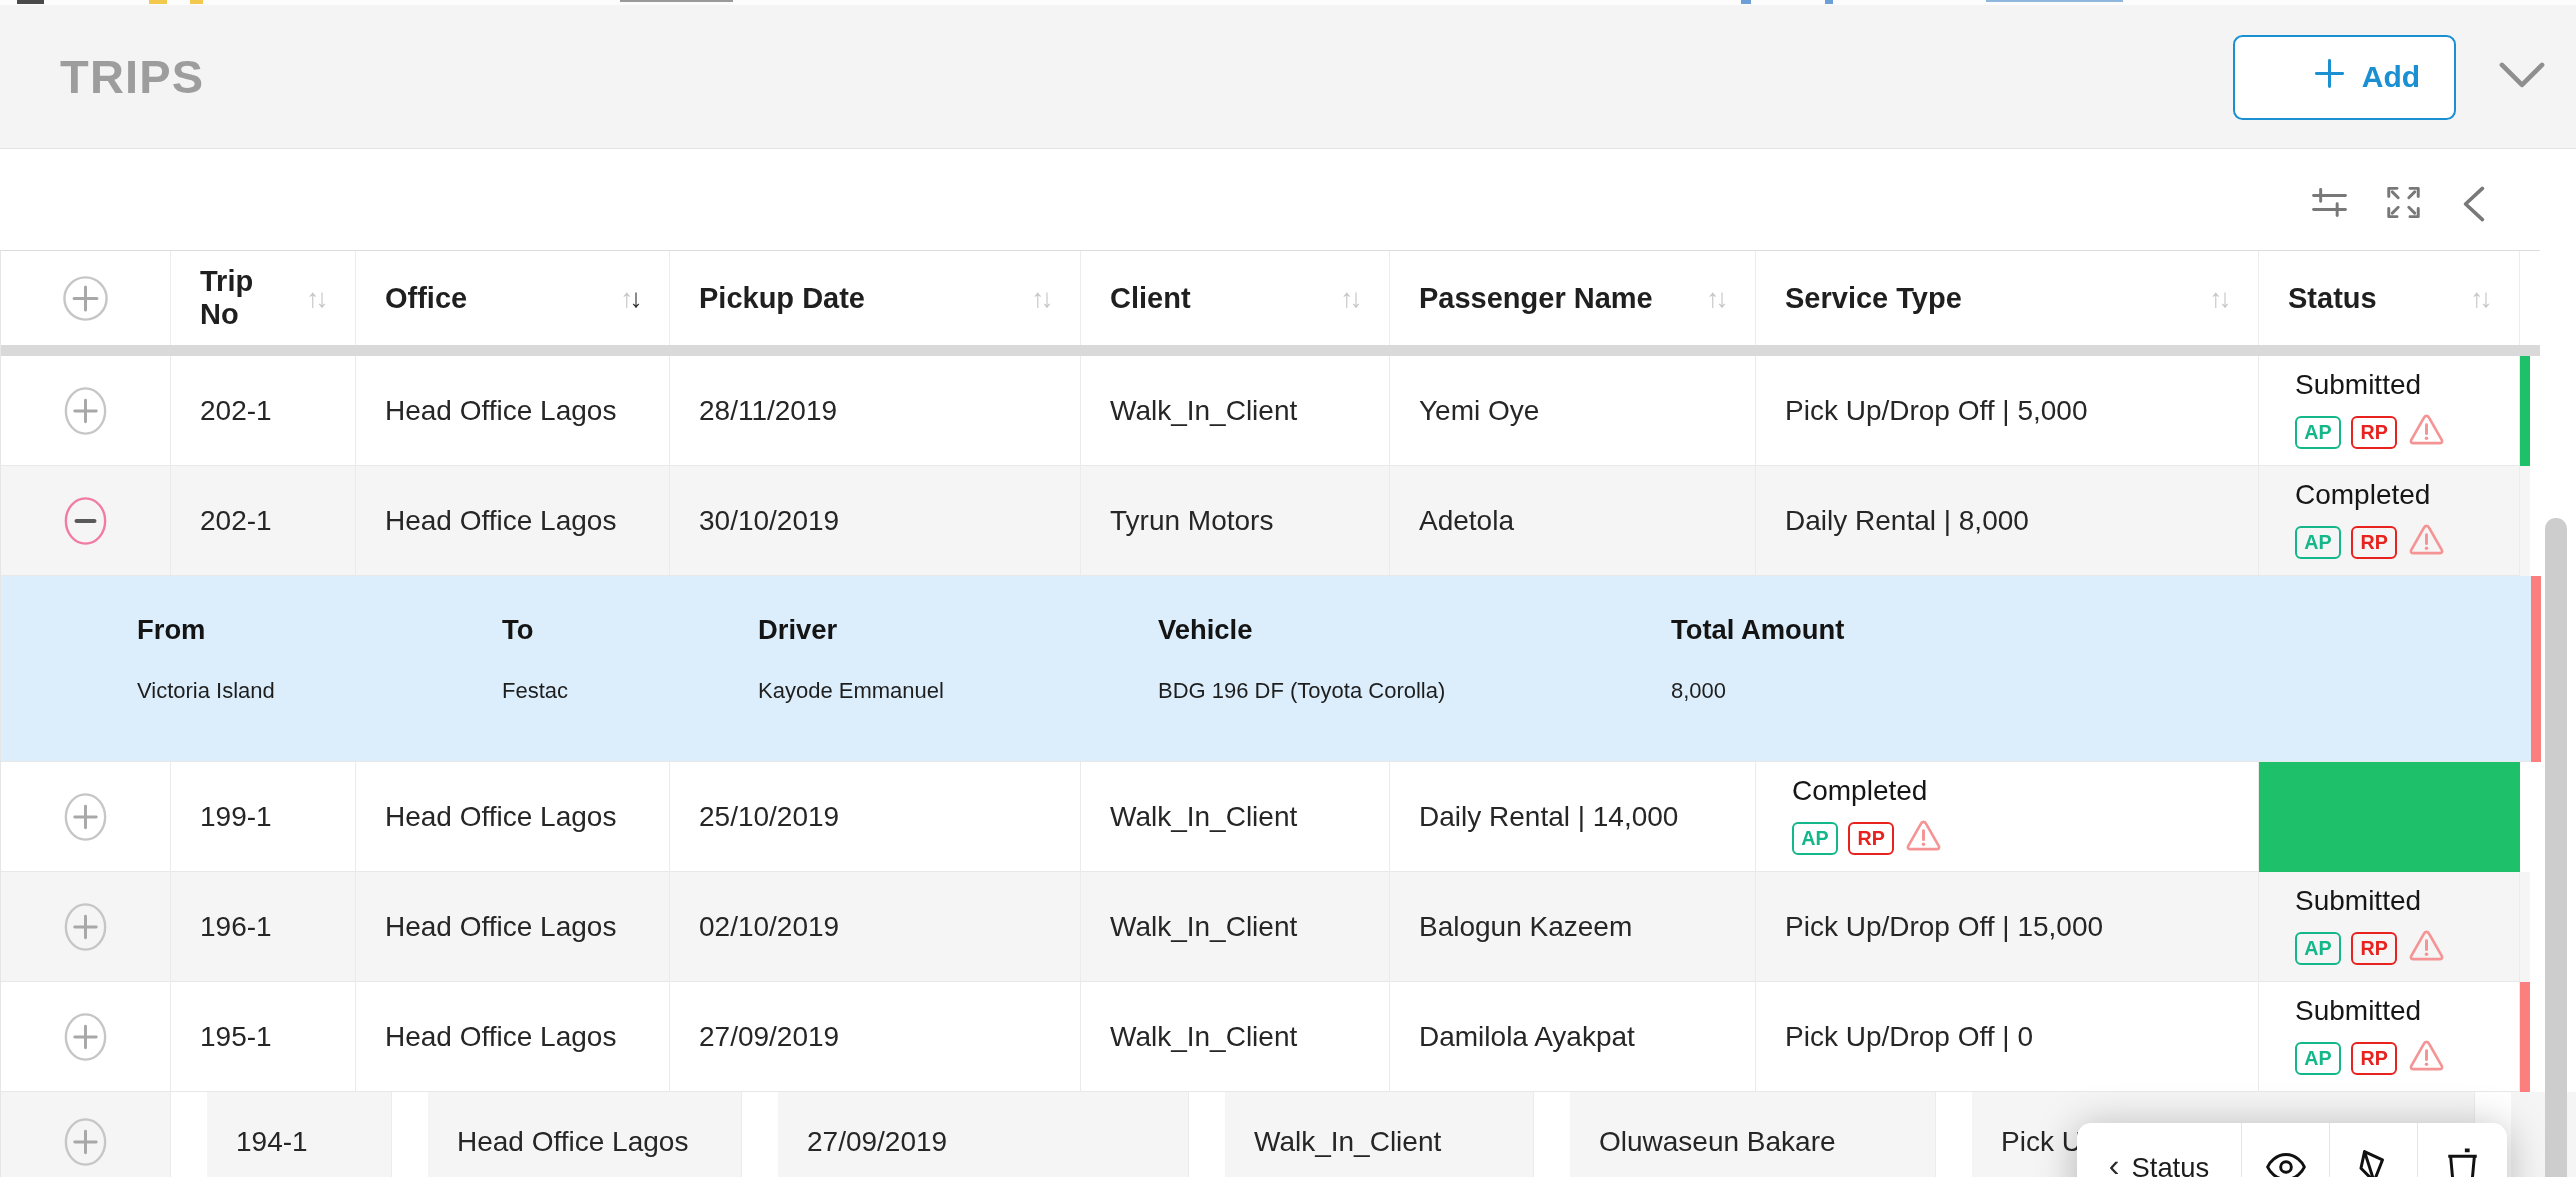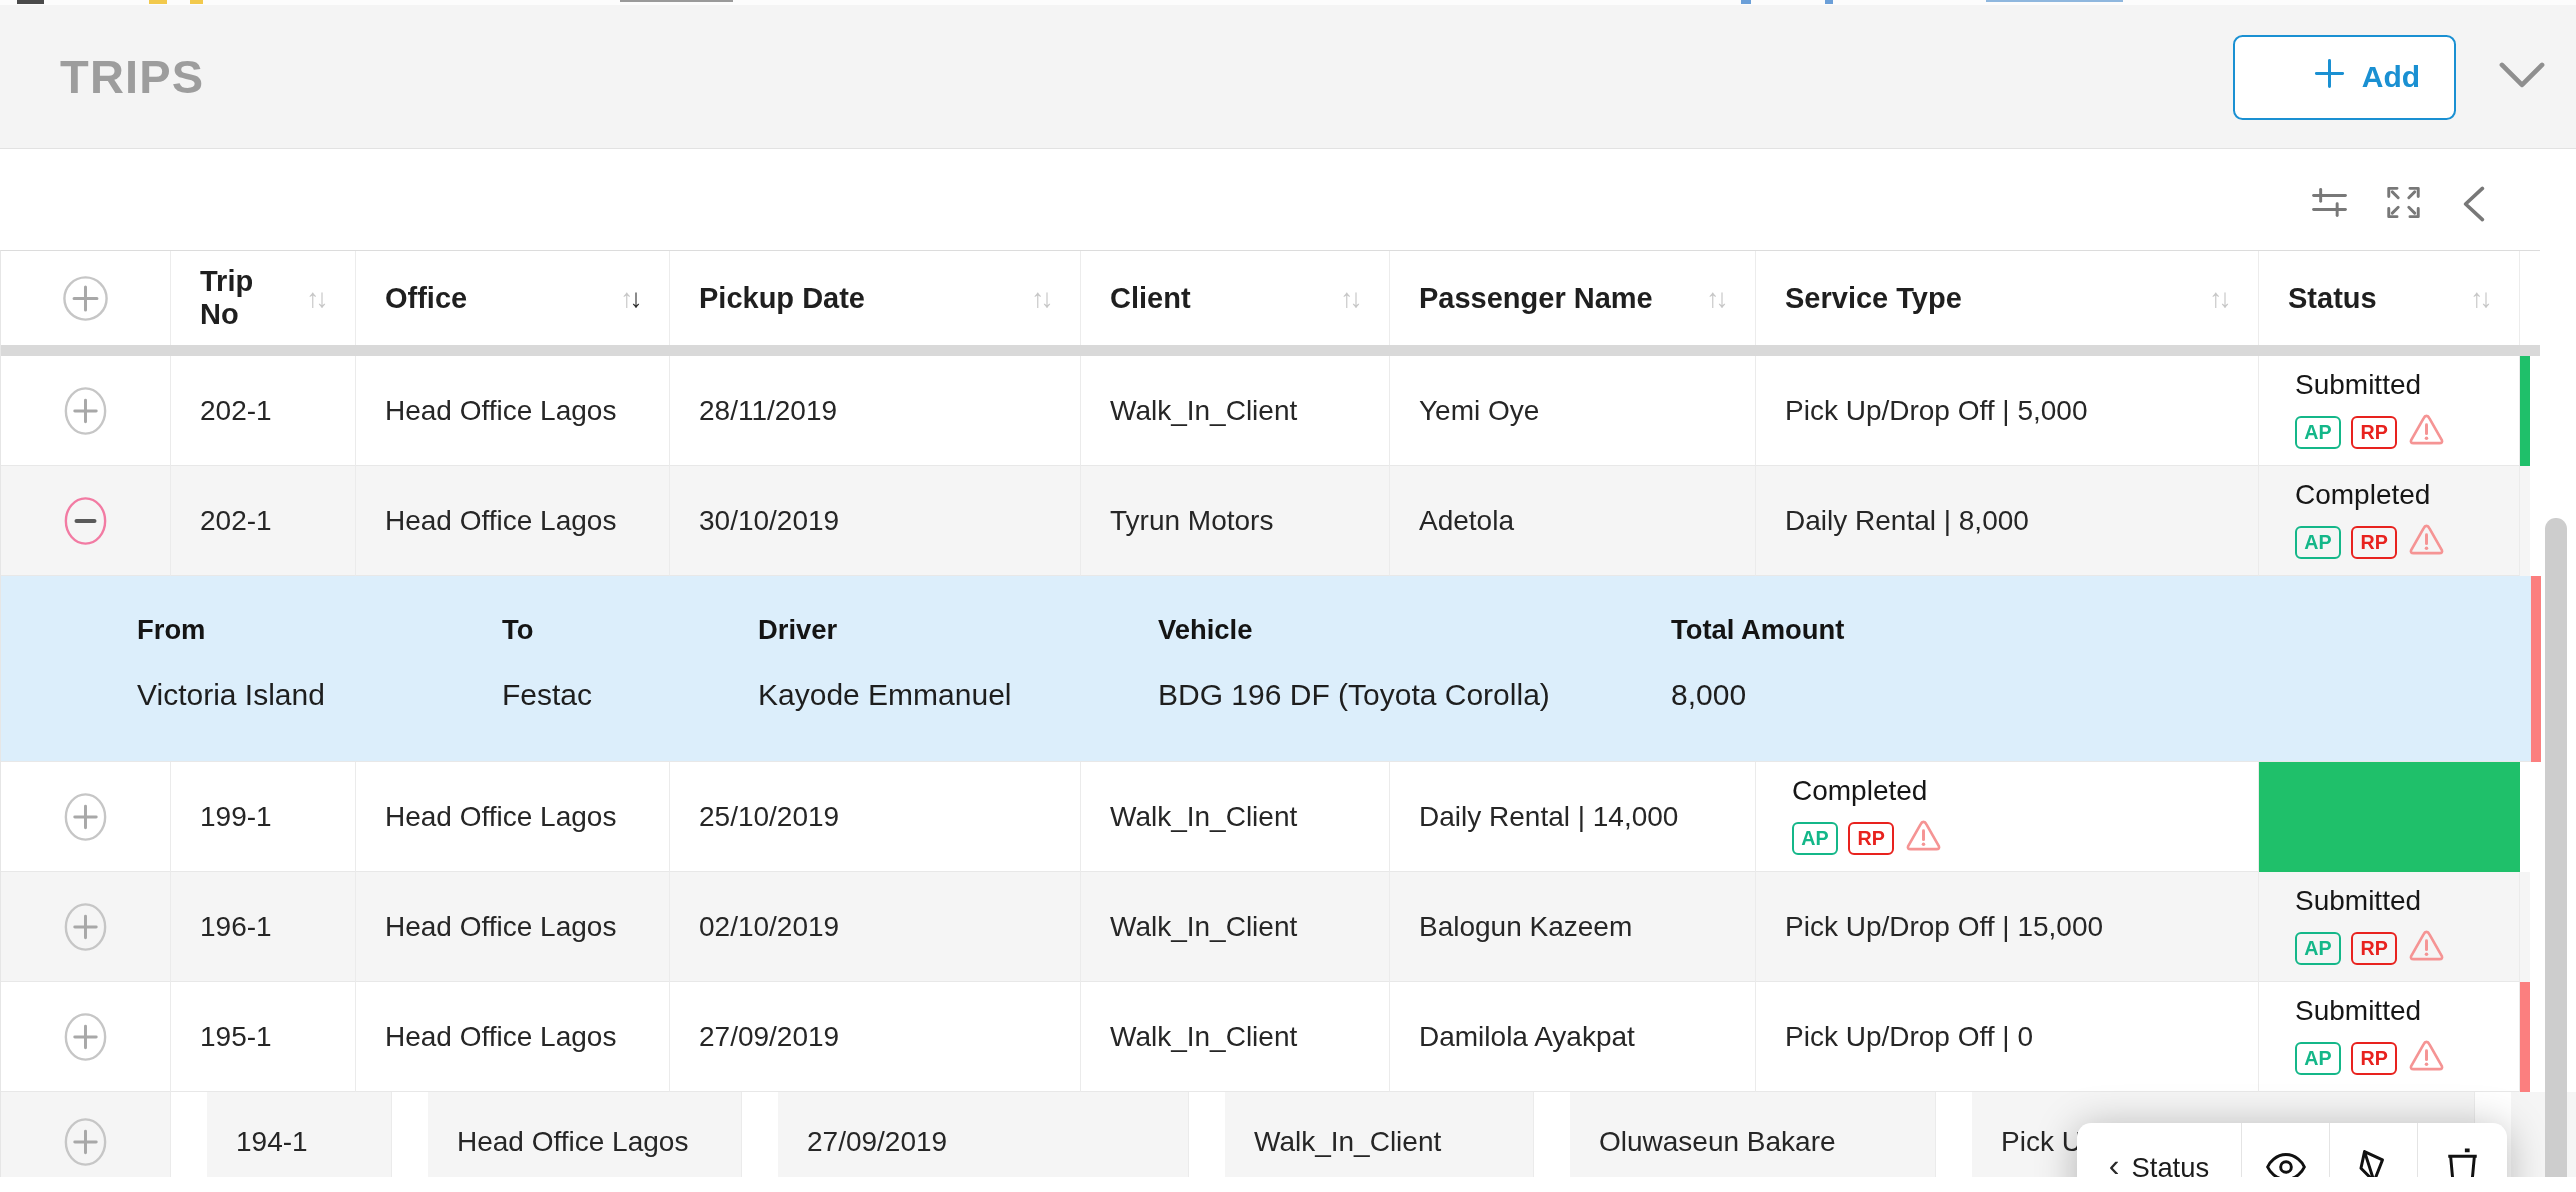--- a/index.html
+++ b/index.html
@@ -63,7 +63,7 @@
   .detail-inner{position:relative;background:#dceefb;border-bottom:1.2px solid #e8e8e8;box-sizing:border-box;}
   .dfield{position:absolute;margin-left:24px;}
   .dlabel{font-size:27.4px;font-weight:bold;color:#141414;}
-  .dvalue{font-size:30px;color:#1e1e1e;margin-top:37px;white-space:nowrap;}
+  .dvalue{font-size:22px;color:#1e1e1e;margin-top:37px;white-space:nowrap;}
   .dfield .dvalue{position:absolute;top:64px;left:0;margin:0;}
 
   

